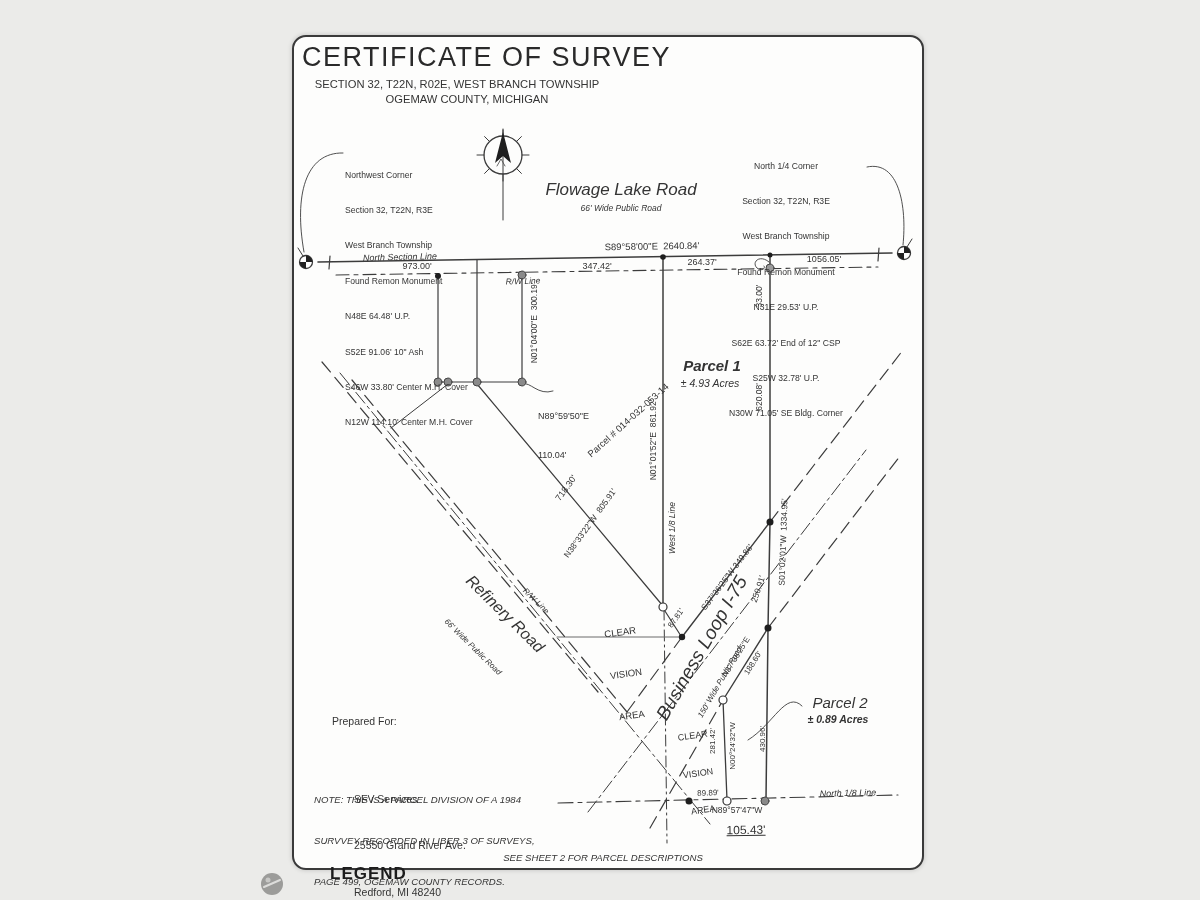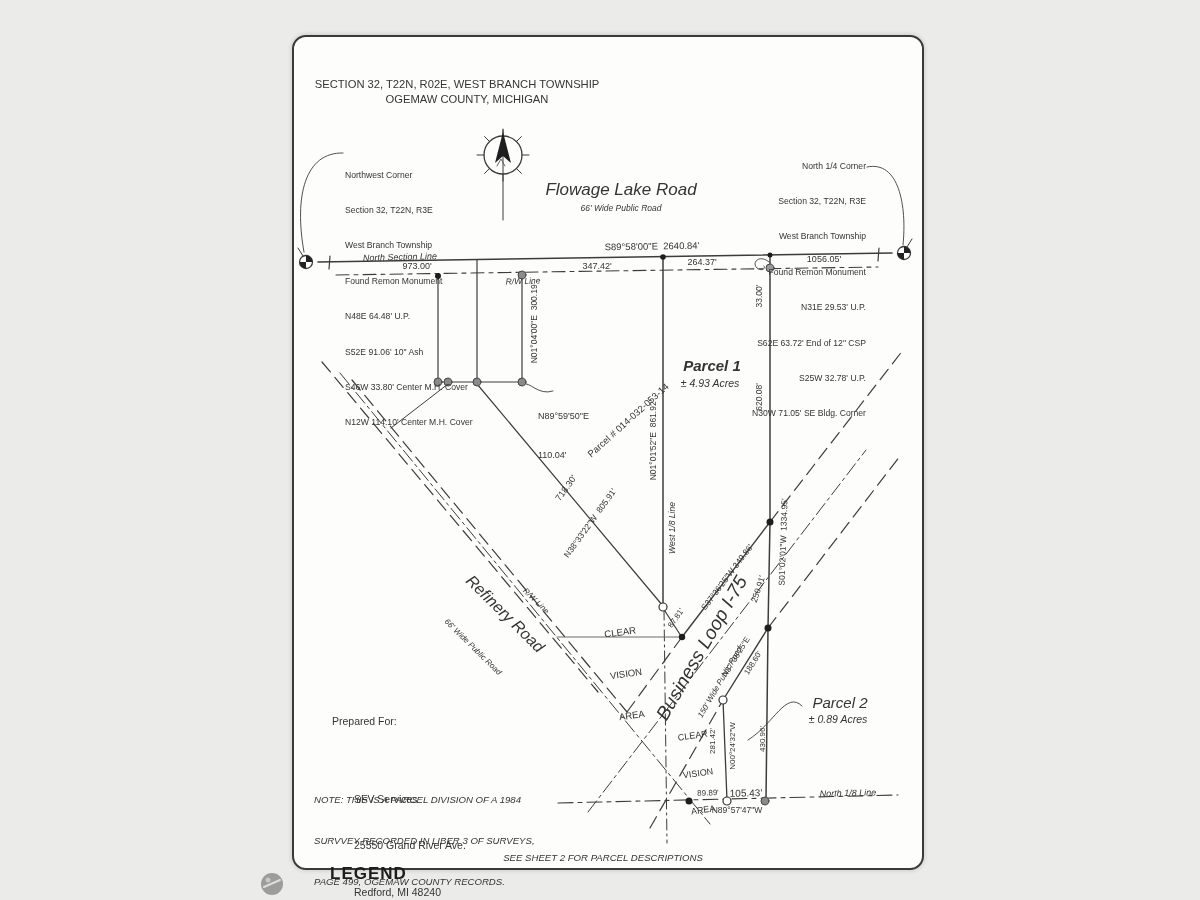--- a/index.html
+++ b/index.html
@@ -145,6 +145,7 @@
     </g>
   </svg>
 
+  <div class="blk" style="left:302px;top:42px;font-size:27px;letter-spacing:1.5px;color:#2a2a2a;">CERTIFICATE OF SURVEY</div>
   <div class="lbl" style="left:457px;top:84px;font-size:11.2px;">SECTION 32, T22N, R02E, WEST BRANCH TOWNSHIP</div>
   <div class="lbl" style="left:457px;top:99px;font-size:11.2px;padding-left:20px;">OGEMAW COUNTY, MICHIGAN</div>
 

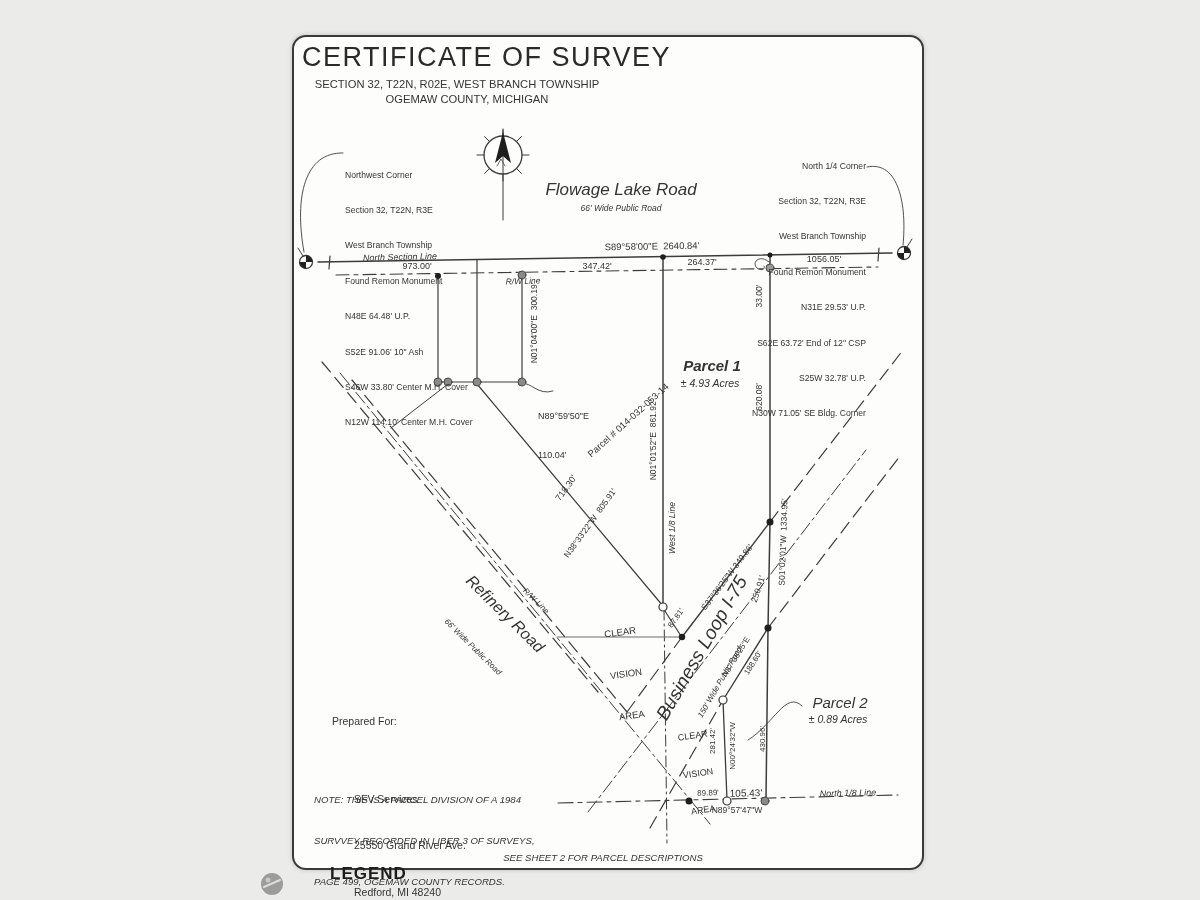--- a/index.html
+++ b/index.html
@@ -14,7 +14,7 @@
   .it{font-style:italic;}
   .b{font-weight:bold;}
   .ctr{text-align:center;}
-  .rt{text-align:right;}
+  .rt{text-align:center;}
 </style>
 </head>
 <body>

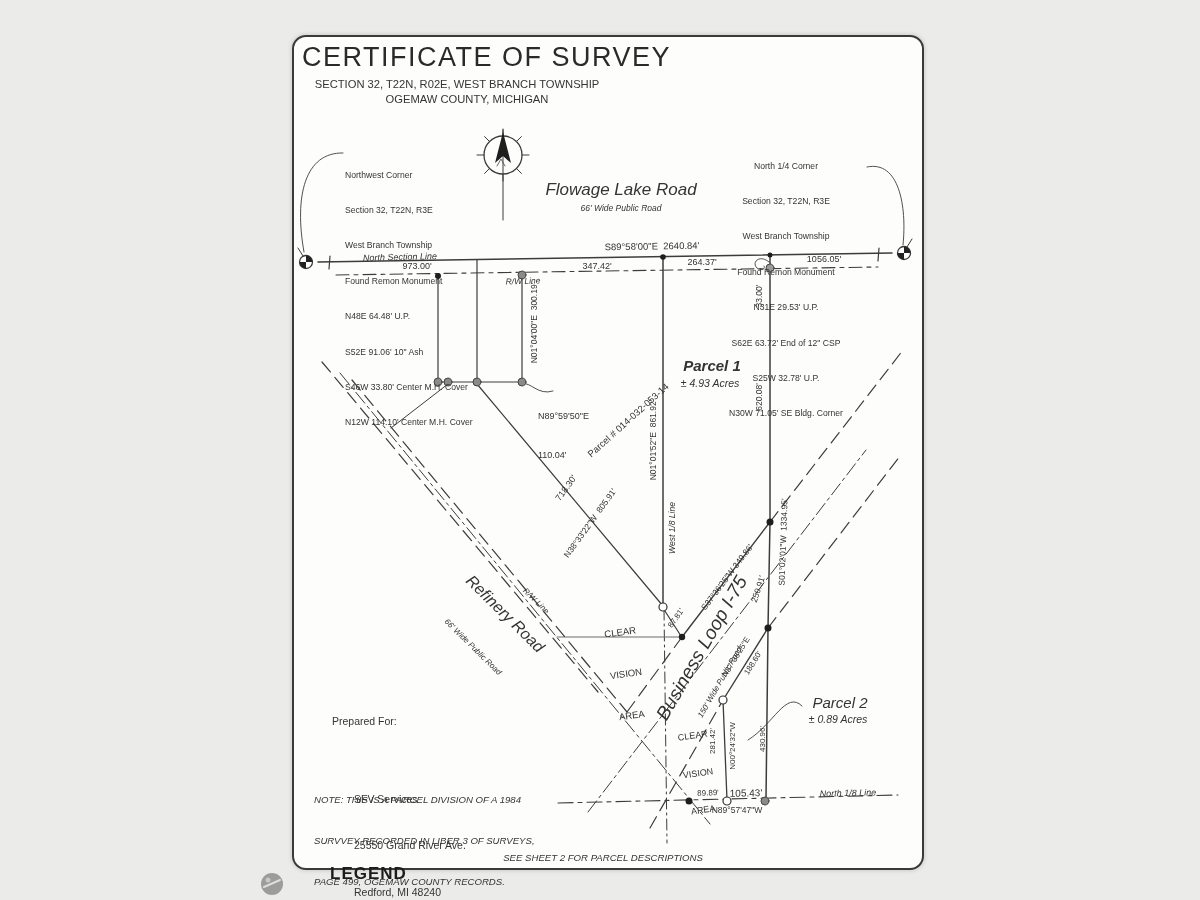--- a/index.html
+++ b/index.html
@@ -215,7 +215,7 @@
   <div class="lbl it" style="left:712px;top:365px;font-size:15px;font-weight:bold;">Parcel 1</div>
   <div class="lbl it" style="left:710px;top:383px;font-size:10.5px;">± 4.93 Acres</div>
   <div class="lbl it" style="left:840px;top:702px;font-size:15px;">Parcel 2</div>
-  <div class="lbl it" style="left:838px;top:719px;font-size:10.5px;">± 0.89 Acres</div>
+  <div class="lbl it" style="left:838px;top:719px;font-size:10.5px;font-weight:bold;">± 0.89 Acres</div>
 
   <div class="lbl ctr" style="left:626px;top:674px;font-size:9.5px;line-height:14px;transform:translate(-50%,-50%) rotate(-8deg);">
     <div>CLEAR</div>

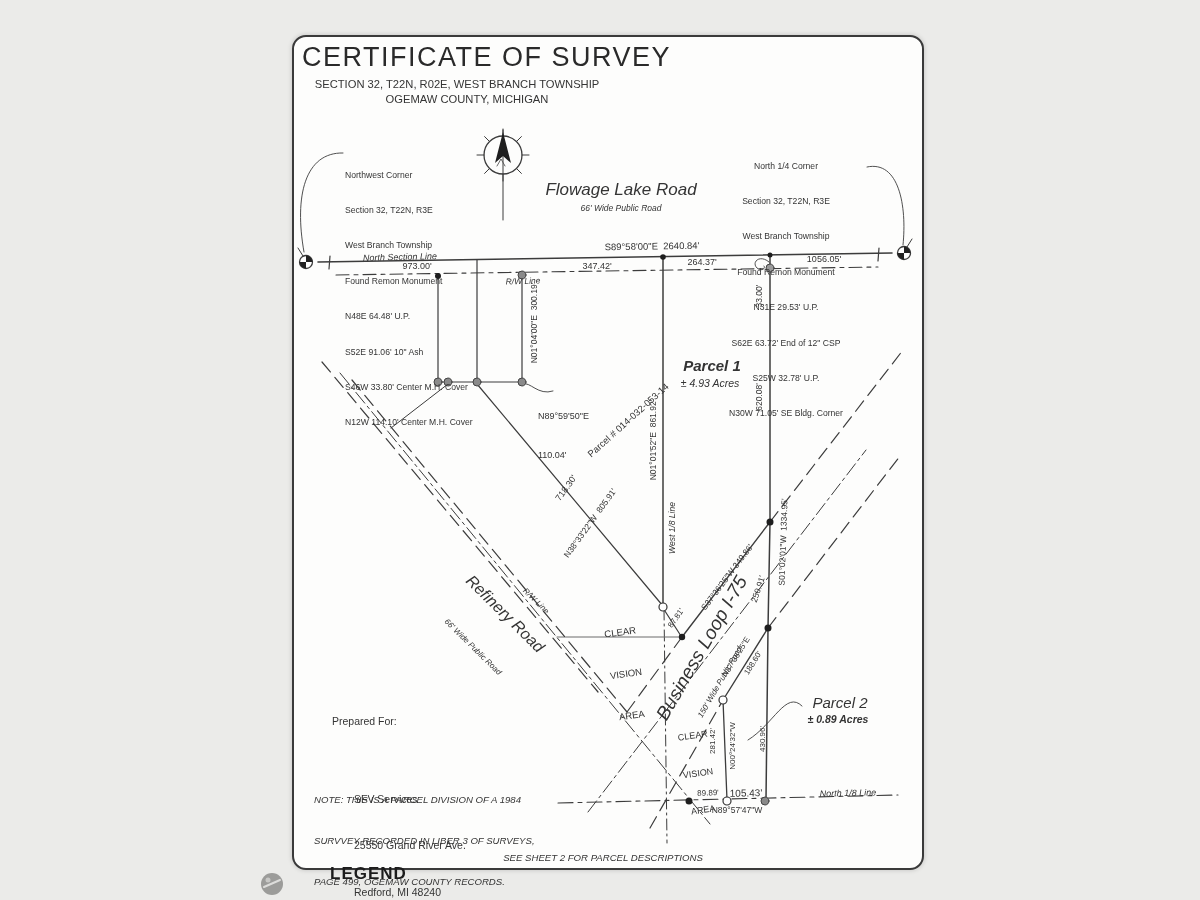--- a/index.html
+++ b/index.html
@@ -208,7 +208,7 @@
   <div class="lbl" style="left:732px;top:746px;font-size:8px;transform:translate(-50%,-50%) rotate(-90deg);">N00°24'32"W</div>
   <div class="lbl" style="left:762px;top:739px;font-size:8px;transform:translate(-50%,-50%) rotate(-90deg);">430.96'</div>
   <div class="lbl" style="left:708px;top:793px;font-size:8px;transform:translate(-50%,-50%) rotate(-2deg);">89.89'</div>
-  <div class="lbl" style="left:746px;top:793px;font-size:10px;transform:translate(-50%,-50%) rotate(-1deg);">105.43'</div>
+  <div class="lbl" style="left:746px;top:830px;font-size:12px;transform:translate(-50%,-50%) rotate(-1deg);text-decoration:underline;">105.43'</div>
   <div class="lbl" style="left:737px;top:810px;font-size:8.5px;">N89°57'47"W</div>
   <div class="lbl it" style="left:848px;top:793px;font-size:9px;transform:translate(-50%,-50%) rotate(-1.5deg);">North 1/8 Line</div>
 

